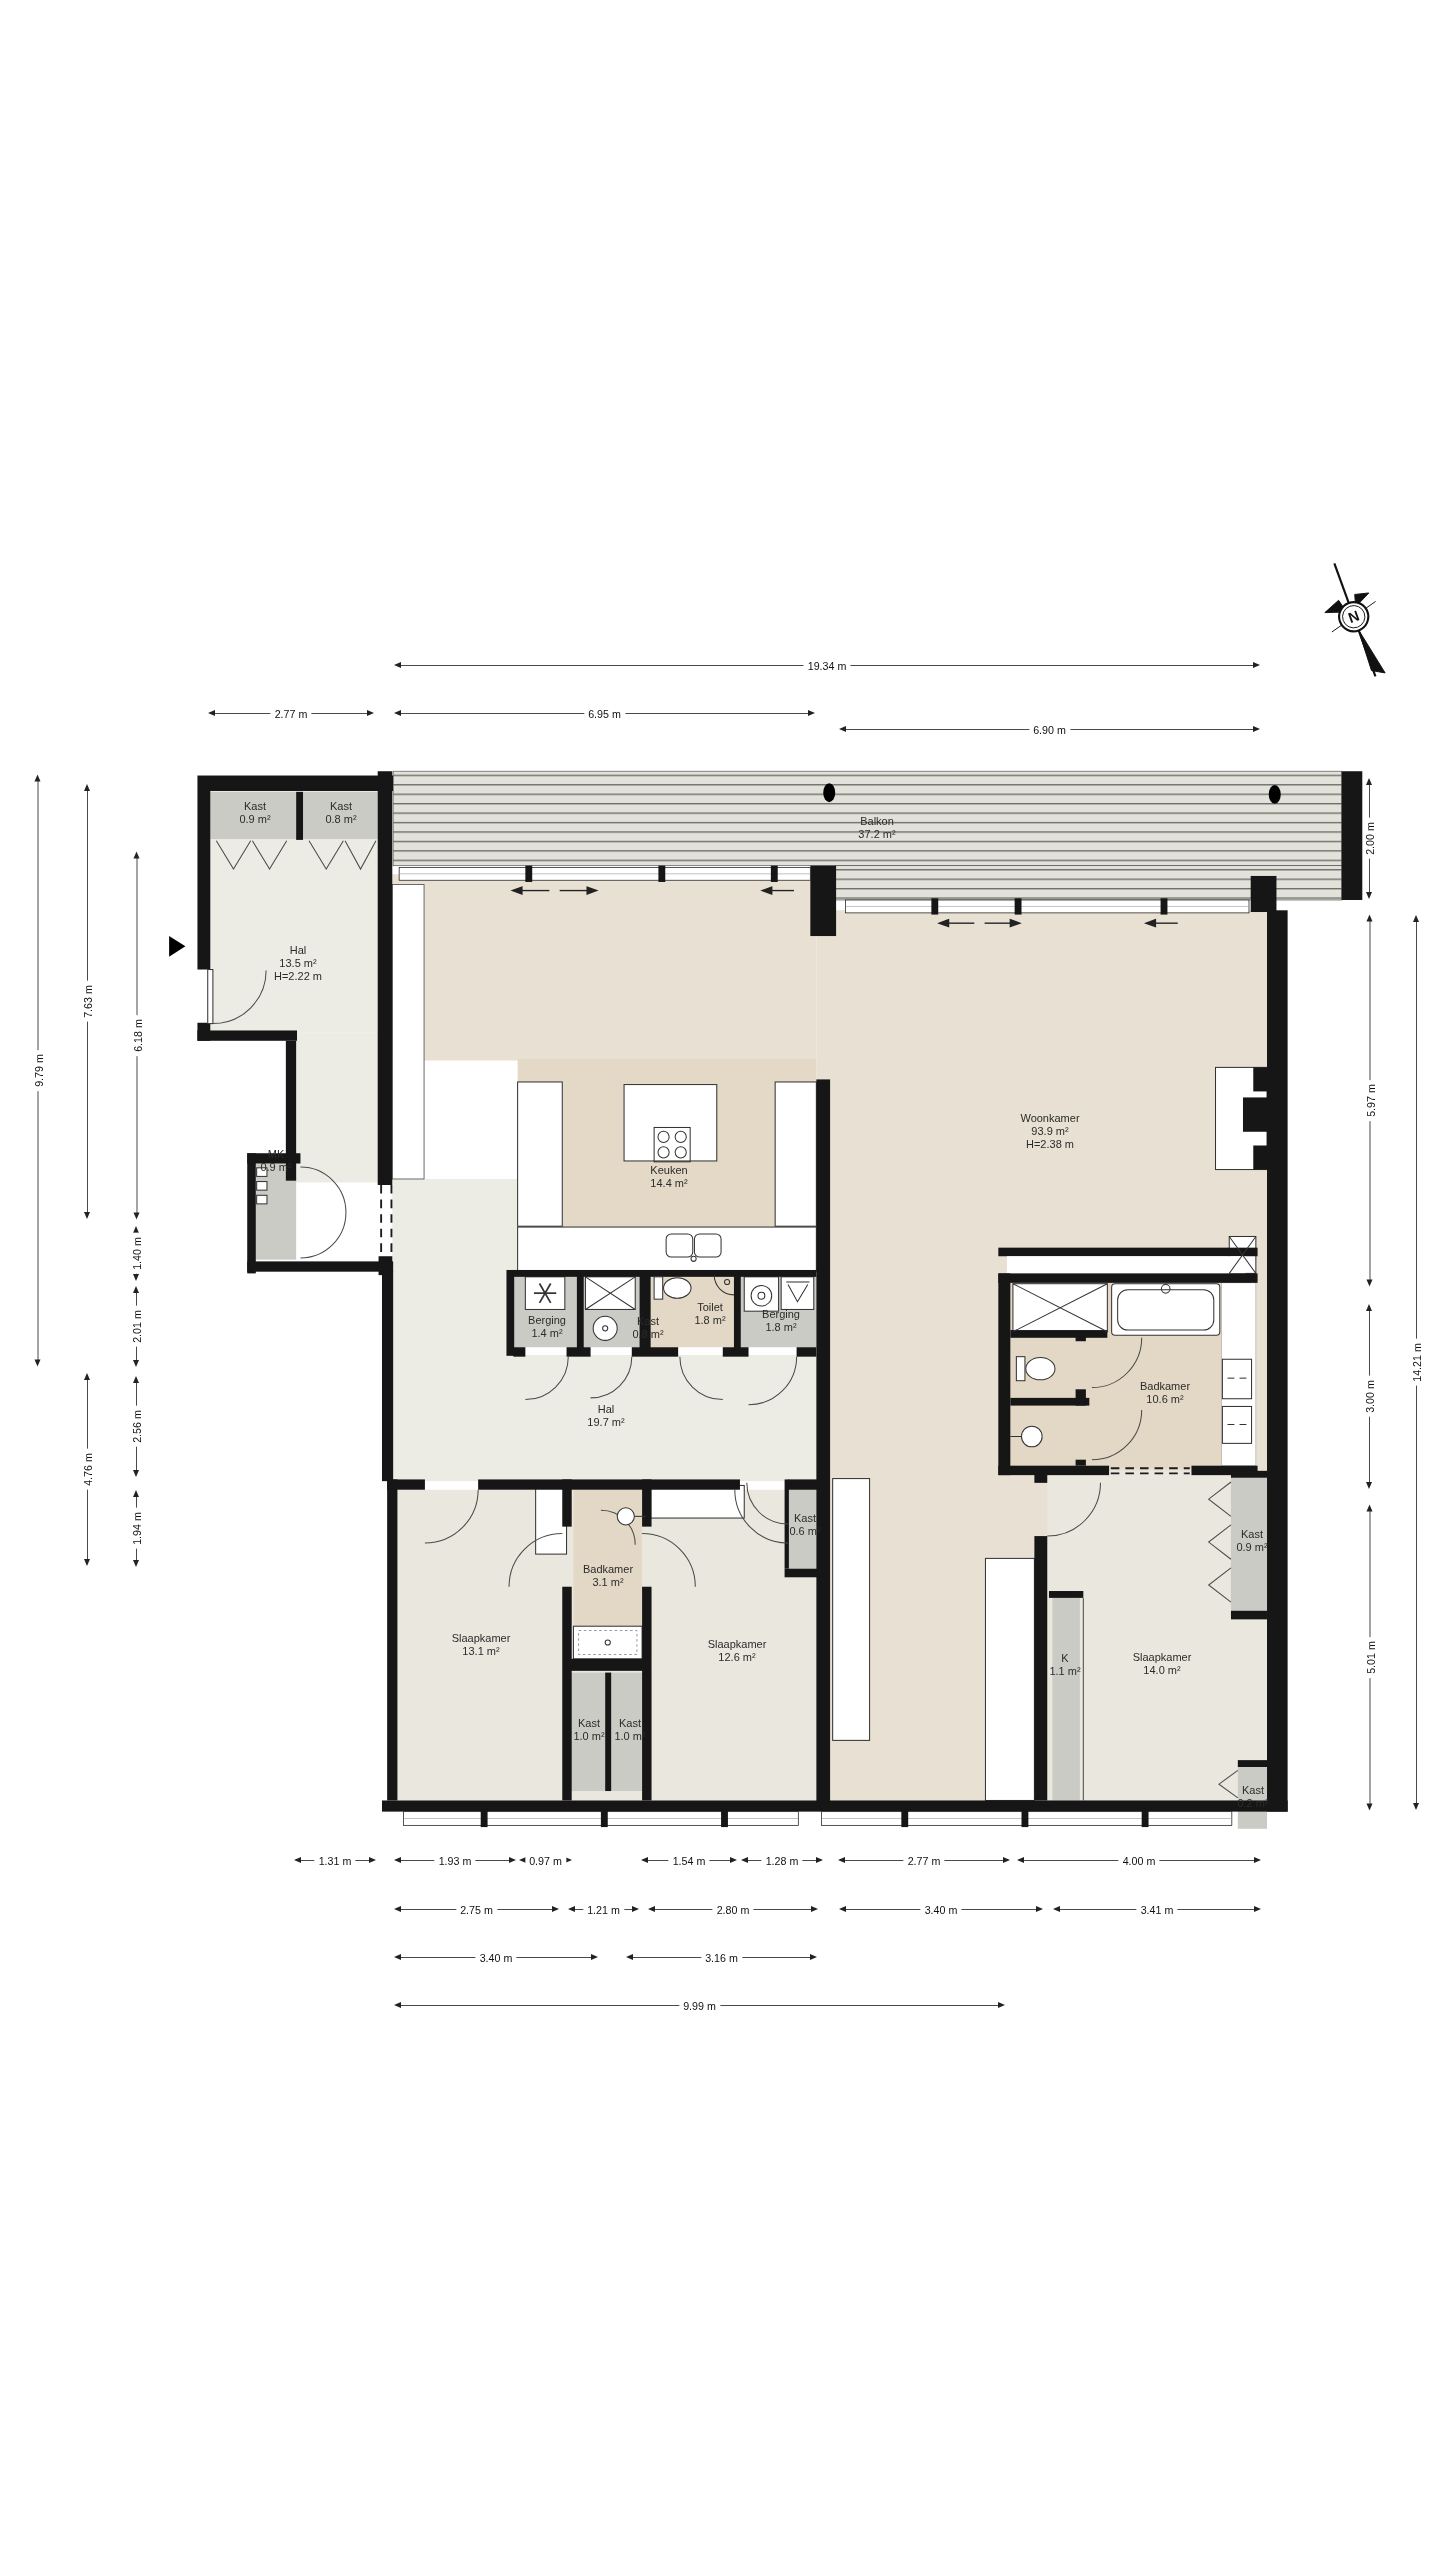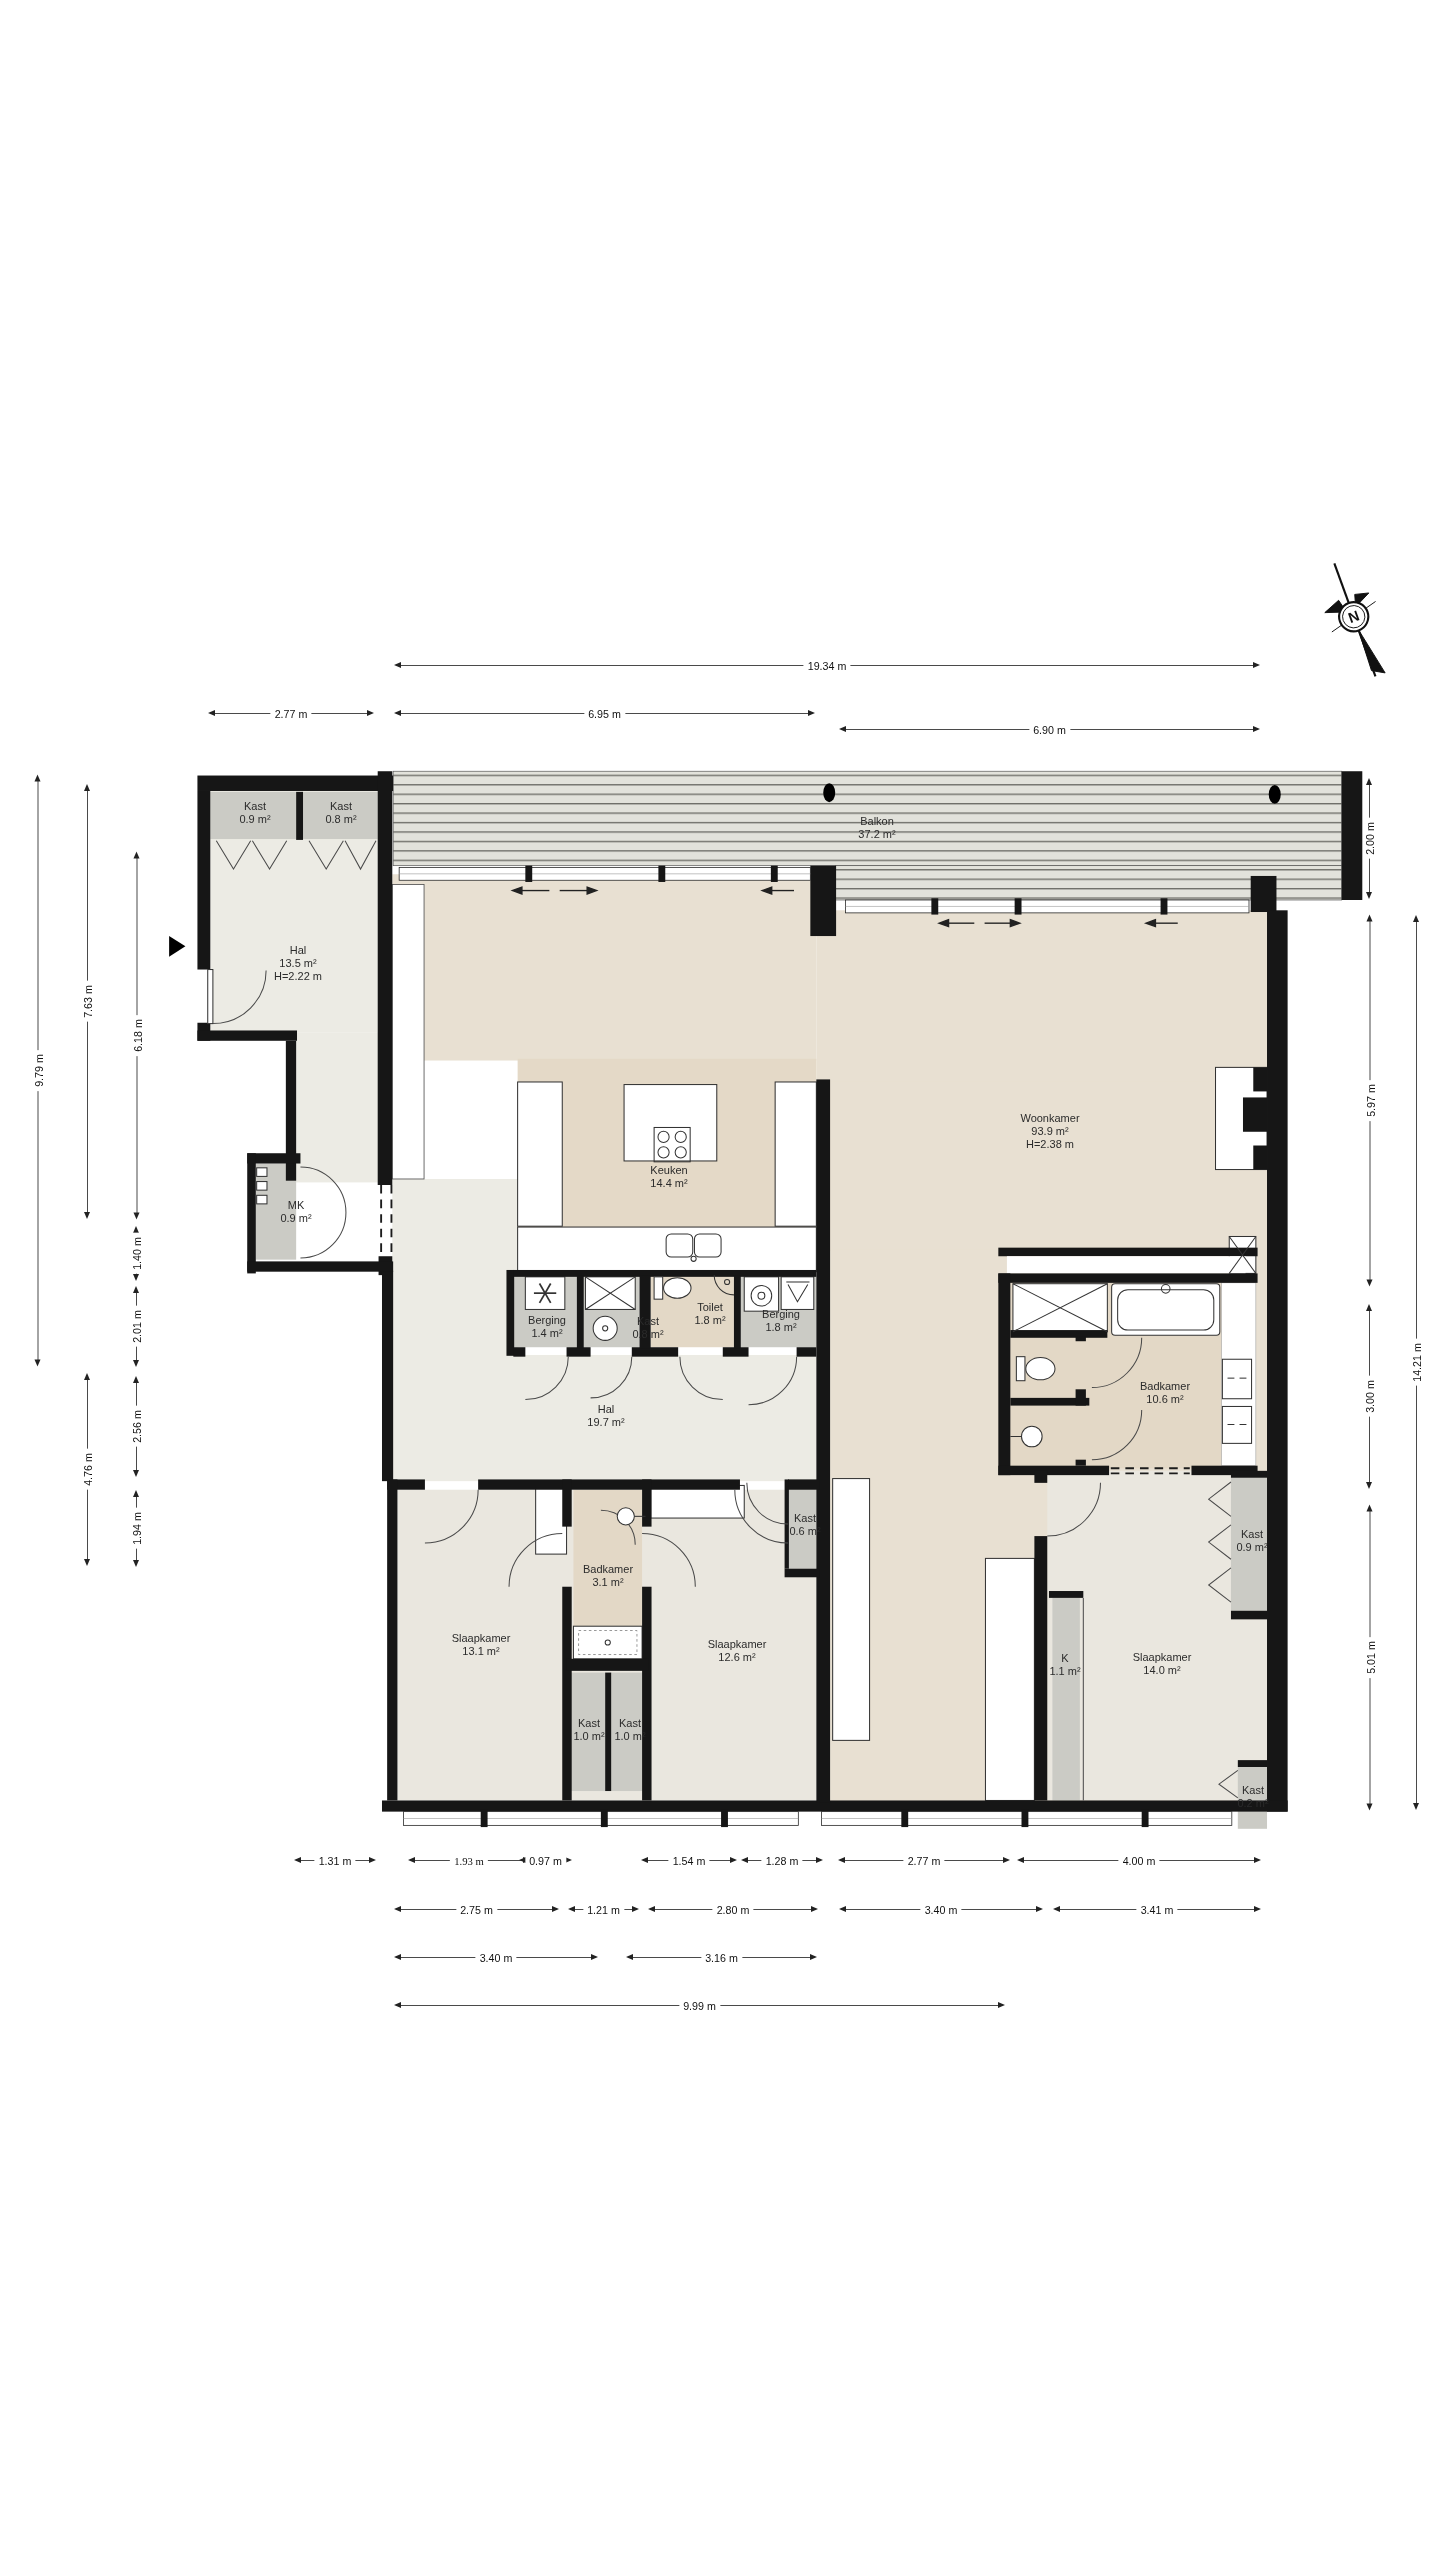--- a/index.html
+++ b/index.html
@@ -362,7 +362,7 @@
         <div>Keuken</div>
         <div>14.4 m²</div>
       </div>
-      <div class="room-label" style="left: 276px; top: 1212px; margin-left: 20px;">
+      <div class="room-label" style="left: 276px; top: 1161px;">
         <div>MK</div>
         <div>0.9 m²</div>
       </div>

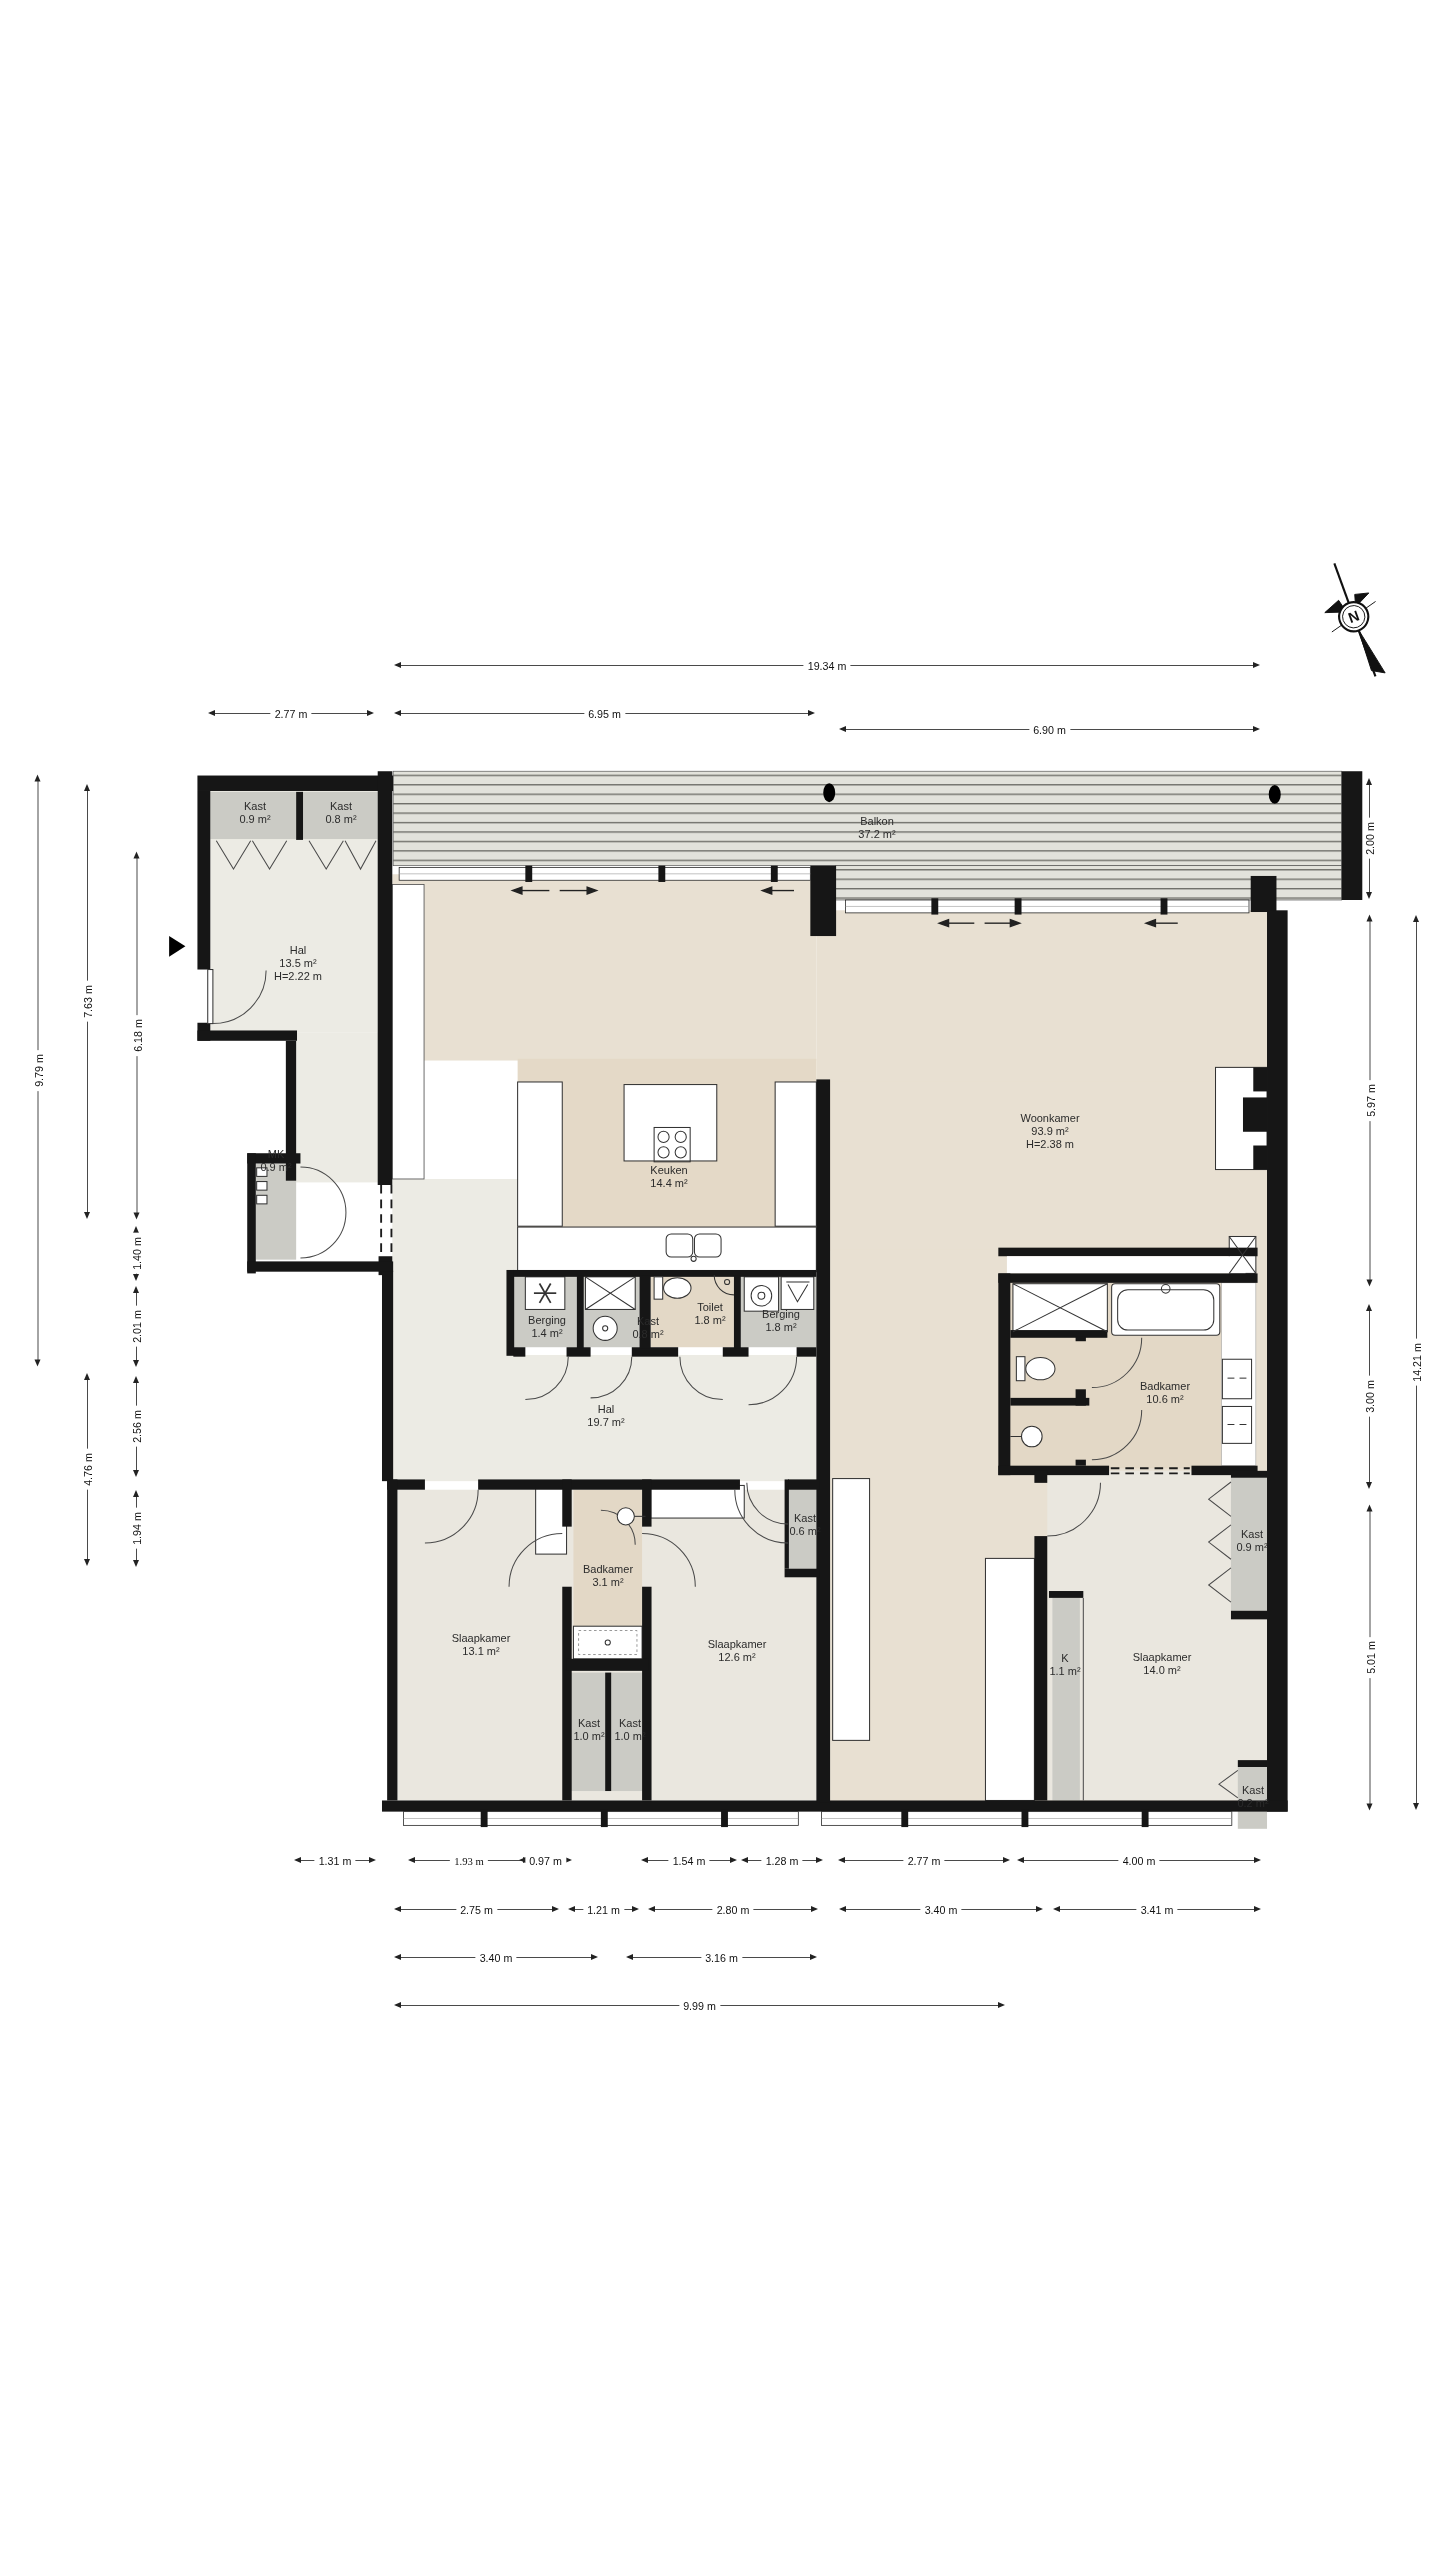--- a/index.html
+++ b/index.html
@@ -463,7 +463,7 @@
         <span class="ah r"></span>
         <span class="lbl">1.31 m</span>
       </div>
-      <div class="dim" style="left: 408px; top: 1855px; width: 122px; font-family: Liberation Serif, serif;">
+      <div class="dim" style="left: 394px; top: 1855px; width: 122px;">
         <span class="bar"></span>
         <span class="ah l"></span>
         <span class="ah r"></span>

